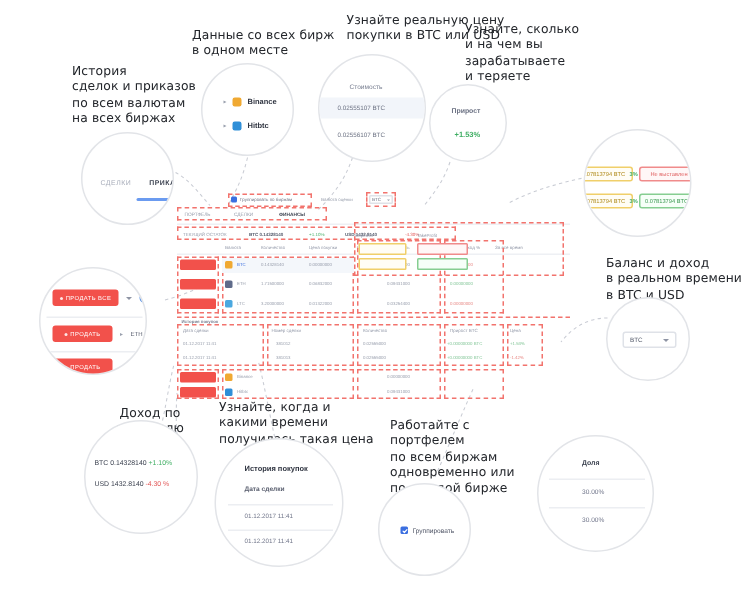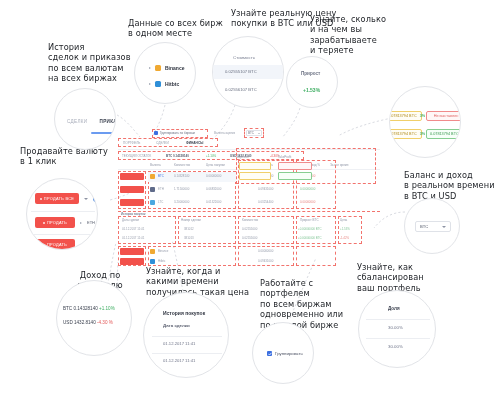--- a/index.html
+++ b/index.html
@@ -165,8 +165,6 @@
 покупки в BTC или USD</div>
 
 
-  <div class="caption" style="left:20px;top:146px;width:122px;">Продавайте валюту
-в 1 клик</div>
 
   <div class="caption" style="left:404px;top:170px;width:104px;">Баланс и доход
 в реальном времени

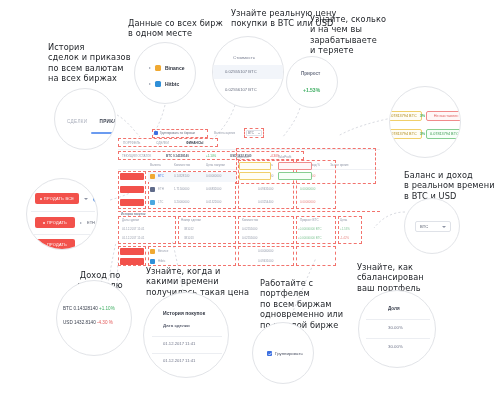--- a/index.html
+++ b/index.html
@@ -183,9 +183,6 @@
 по каждой бирже
 отдельно</div>
 
-  <div class="caption" style="left:357px;top:262px;width:92px;">Узнайте, как
-сбалансирован
-ваш портфель</div>
 
   <div class="bubble" style="left:54px;top:88px;width:62px;height:62px;">
     <div class="bubble-inner">

